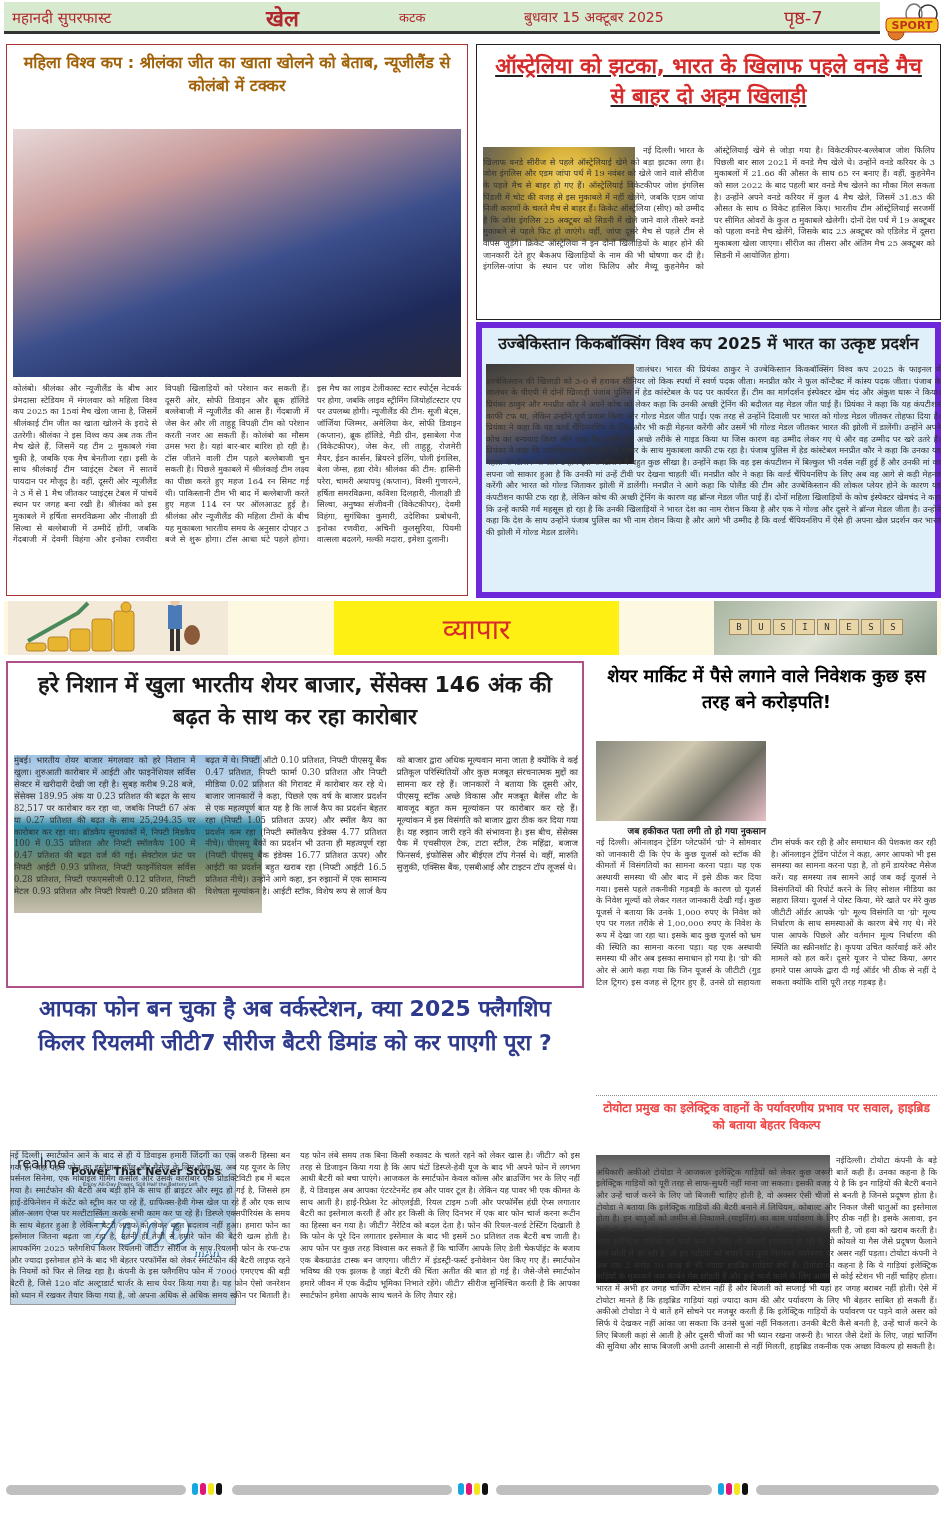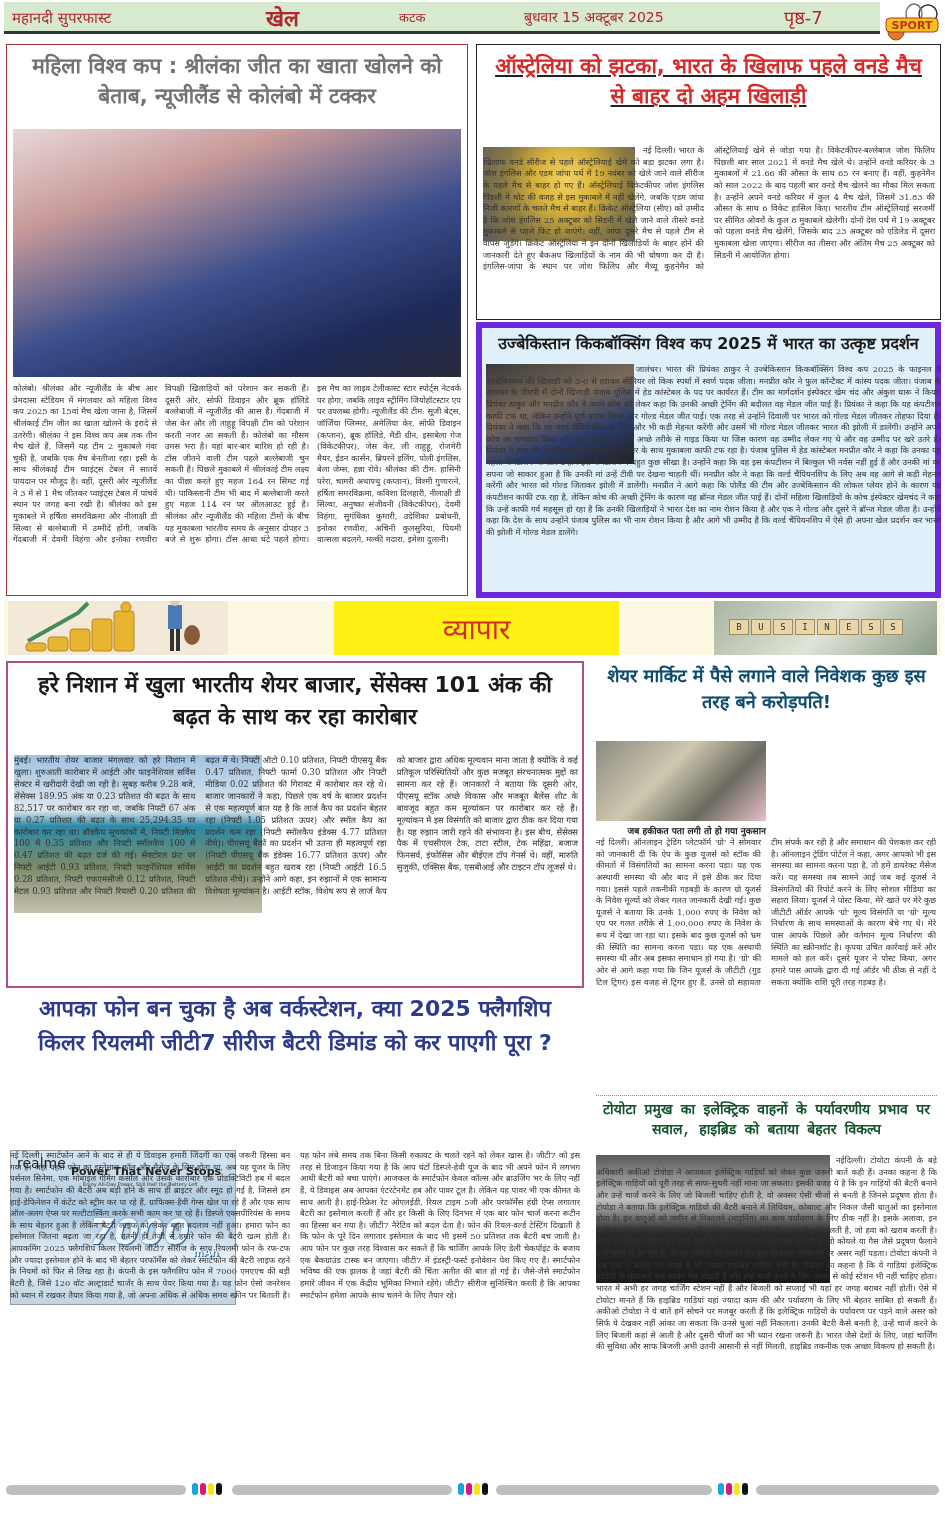--- a/index.html
+++ b/index.html
@@ -58,7 +58,7 @@
 </div>
 
 <div class="abs box" style="left:6px; top:44px; width:462px; height:552px; border-color:#a33;">
-  <div class="headline" style="color:#737373; font-size:21px; padding:6px 8px 0; height:84px;">महिला विश्व कप : श्रीलंका जीत का खाता खोलने को बेताब, न्यूजीलैंड से कोलंबो में टक्कर</div>
+  <div class="headline" style="color:#a16207; font-size:16px; padding:6px 8px 0; height:84px;">महिला विश्व कप : श्रीलंका जीत का खाता खोलने को बेताब, न्यूजीलैंड से कोलंबो में टक्कर</div>
   <div class="photo ph-cricket-sl" style="margin:0 6px; height:248px;"></div>
   <div class="body-text cols3" style="padding:6px 6px 0; height:212px; overflow:hidden;">कोलंबो। श्रीलंका और न्यूजीलैंड के बीच आर प्रेमदासा स्टेडियम में मंगलवार को महिला विश्व कप 2025 का 15वां मैच खेला जाना है, जिसमें श्रीलंकाई टीम जीत का खाता खोलने के इरादे से उतरेगी। श्रीलंका ने इस विश्व कप अब तक तीन मैच खेले हैं, जिसमें यह टीम 2 मुकाबले गंवा चुकी है, जबकि एक मैच बेनतीजा रहा। इसी के साथ श्रीलंकाई टीम प्वाइंट्स टेबल में सातवें पायदान पर मौजूद है। वहीं, दूसरी ओर न्यूजीलैंड ने 3 में से 1 मैच जीतकर प्वाइंट्स टेबल में पांचवें स्थान पर जगह बना रखी है। श्रीलंका को इस मुकाबले में हर्षिता समरविक्रमा और नीलाक्षी डी सिल्वा से बल्लेबाजी में उम्मीदें होंगी, जबकि गेंदबाजी में देवमी विहंगा और इनोका रणवीरा विपक्षी खिलाड़ियों को परेशान कर सकती हैं। दूसरी ओर, सोफी डिवाइन और ब्रूक हॉलिडे बल्लेबाजी में न्यूजीलैंड की आस हैं। गेंदबाजी में जेस केर और ली ताहुहू विपक्षी टीम को परेशान करती नजर आ सकती हैं। कोलंबो का मौसम उमस भरा है। यहां बार-बार बारिश हो रही है। टॉस जीतने वाली टीम पहले बल्लेबाजी चुन सकती है। पिछले मुकाबले में श्रीलंकाई टीम लक्ष्य का पीछा करते हुए महज 164 रन सिमट गई थी। पाकिस्तानी टीम भी बाद में बल्लेबाजी करते हुए महज 114 रन पर ऑलआउट हुई है। श्रीलंका और न्यूजीलैंड की महिला टीमों के बीच यह मुकाबला भारतीय समय के अनुसार दोपहर 3 बजे से शुरू होगा। टॉस आधा घंटे पहले होगा। इस मैच का लाइव टेलीकास्ट स्टार स्पोर्ट्स नेटवर्क पर होगा, जबकि लाइव स्ट्रीमिंग जियोहॉटस्टार एप पर उपलब्ध होगी। न्यूजीलैंड की टीम: सूजी बेट्स, जॉर्जिया प्लिम्मर, अमेलिया केर, सोफी डिवाइन (कप्तान), ब्रूक हॉलिडे, मैडी ग्रीन, इसाबेला गेज (विकेटकीपर), जेस केर, ली ताहुहू, रोजमेरी मैयर, ईडन कार्सन, ब्रियरने इलिंग, पोली इंगलिस, बेला जेम्स, हन्ना रोवे। श्रीलंका की टीम: हासिनी परेरा, चामरी अथापथु (कप्तान), विश्मी गुणारत्ने, हर्षिता समरविक्रमा, कविशा दिलहारी, नीलाक्षी डी सिल्वा, अनुष्का संजीवनी (विकेटकीपर), देवमी विहंगा, सुगंधिका कुमारी, उदेशिका प्रबोधनी, इनोका रणवीरा, अचिनी कुलसुरिया, पियमी वात्सला बदलगे, मल्की मदारा, इमेशा दुलानी।</div>
 </div>

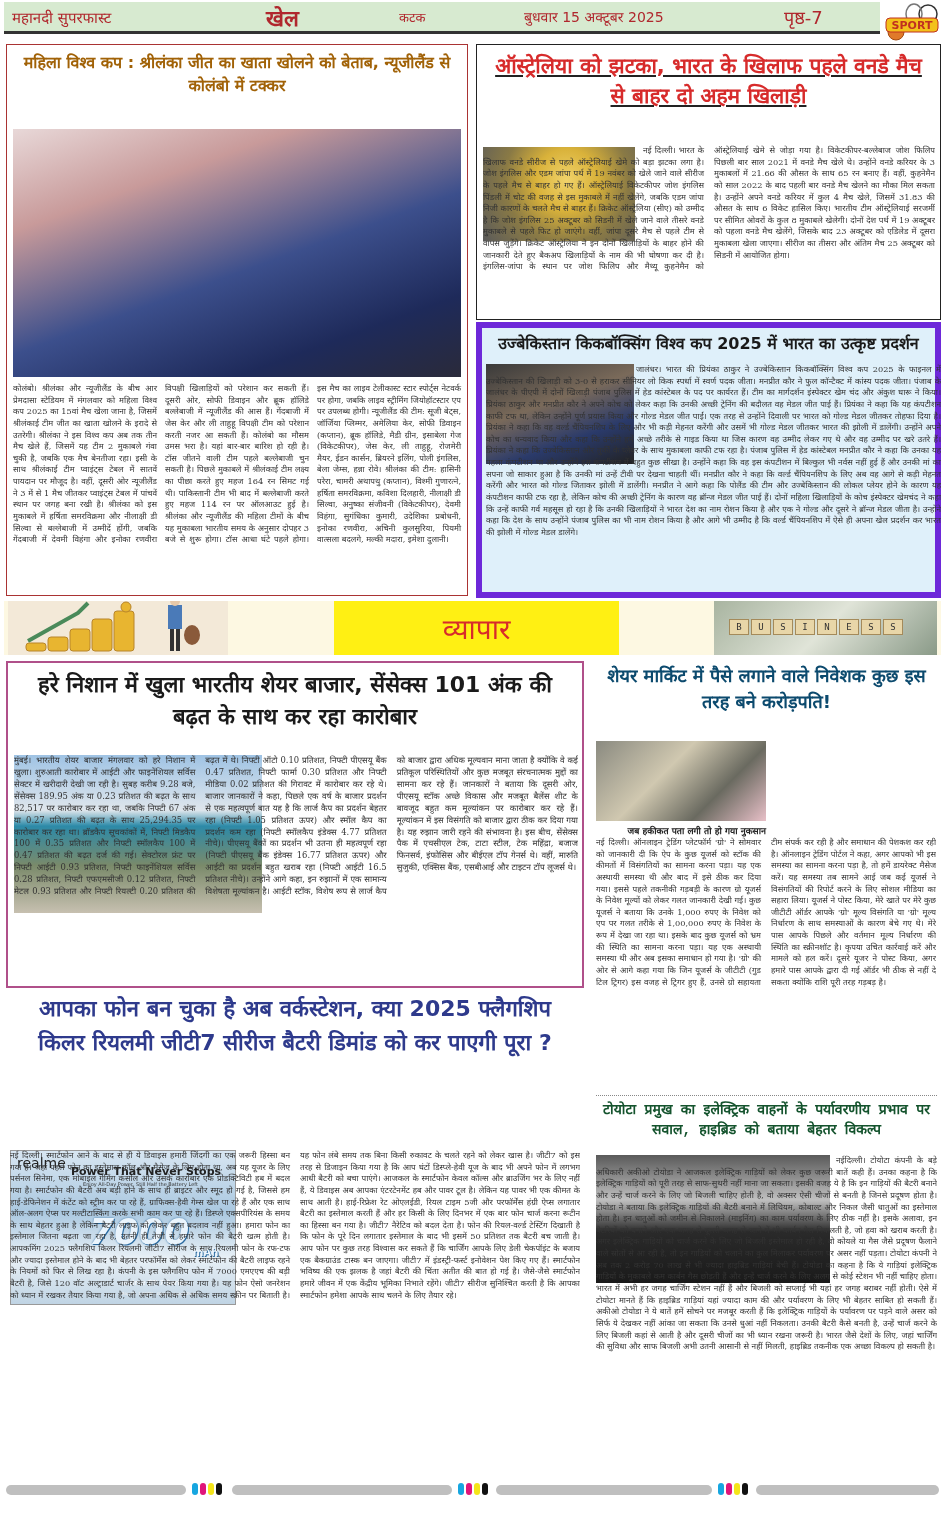--- a/index.html
+++ b/index.html
@@ -109,7 +109,7 @@
 </div>
 
 <div class="abs" style="left:6px; top:661px; width:578px; height:327px; border:2px solid #b0508a;">
-  <div class="headline" style="color:#1a1a1a; font-size:22px; padding:6px 10px 0; height:88px;">हरे निशान में खुला भारतीय शेयर बाजार, सेंसेक्स 101 अंक की बढ़त के साथ कर रहा कारोबार</div>
+  <div class="headline" style="color:#1a1a1a; font-size:22px; padding:6px 10px 0; height:88px;">हरे निशान में खुला भारतीय शेयर बाजार, सेंसेक्स 146 अंक की बढ़त के साथ कर रहा कारोबार</div>
   <div class="photo ph-bse" style="position:absolute; left:6px; top:92px; width:248px; height:158px;"></div>
   <div class="body-text" style="position:absolute; left:6px; top:92px; width:564px; height:230px; overflow:hidden; column-count:3; column-gap:10px; font-size:8.4px;">मुंबई। भारतीय शेयर बाजार मंगलवार को हरे निशान में खुला। शुरुआती कारोबार में आईटी और फाइनेंशियल सर्विस सेक्टर में खरीदारी देखी जा रही है। सुबह करीब 9.28 बजे, सेंसेक्स 189.95 अंक या 0.23 प्रतिशत की बढ़त के साथ 82,517 पर कारोबार कर रहा था, जबकि निफ्टी 67 अंक या 0.27 प्रतिशत की बढ़त के साथ 25,294.35 पर कारोबार कर रहा था। ब्रॉडकैप सूचकांकों में, निफ्टी मिडकैप 100 में 0.35 प्रतिशत और निफ्टी स्मॉलकैप 100 में 0.47 प्रतिशत की बढ़त दर्ज की गई। सेक्टोरल फ्रंट पर निफ्टी आईटी 0.93 प्रतिशत, निफ्टी फाइनेंशियल सर्विस 0.28 प्रतिशत, निफ्टी एफएमसीजी 0.12 प्रतिशत, निफ्टी मेटल 0.93 प्रतिशत और निफ्टी रियल्टी 0.20 प्रतिशत की बढ़त में थे। निफ्टी ऑटो 0.10 प्रतिशत, निफ्टी पीएसयू बैंक 0.47 प्रतिशत, निफ्टी फार्मा 0.30 प्रतिशत और निफ्टी मीडिया 0.02 प्रतिशत की गिरावट में कारोबार कर रहे थे। बाजार जानकारों ने कहा, पिछले एक वर्ष के बाजार प्रदर्शन से एक महत्वपूर्ण बात यह है कि लार्ज कैप का प्रदर्शन बेहतर रहा (निफ्टी 1.05 प्रतिशत ऊपर) और स्मॉल कैप का प्रदर्शन कम रहा (निफ्टी स्मॉलकैप इंडेक्स 4.77 प्रतिशत नीचे)। पीएसयू बैंकों का प्रदर्शन भी उतना ही महत्वपूर्ण रहा (निफ्टी पीएसयू बैंक इंडेक्स 16.77 प्रतिशत ऊपर) और आईटी का प्रदर्शन बहुत खराब रहा (निफ्टी आईटी 16.5 प्रतिशत नीचे)। उन्होंने आगे कहा, इन रुझानों में एक सामान्य विशेषता मूल्यांकन है। आईटी स्टॉक, विशेष रूप से लार्ज कैप को बाजार द्वारा अधिक मूल्यवान माना जाता है क्योंकि वे कई प्रतिकूल परिस्थितियों और कुछ मजबूत संरचनात्मक मुद्दों का सामना कर रहे हैं। जानकारों ने बताया कि दूसरी ओर, पीएसयू स्टॉक अच्छे विकास और मजबूत बैलेंस शीट के बावजूद बहुत कम मूल्यांकन पर कारोबार कर रहे हैं। मूल्यांकन में इस विसंगति को बाजार द्वारा ठीक कर दिया गया है। यह रुझान जारी रहने की संभावना है। इस बीच, सेंसेक्स पैक में एचसीएल टेक, टाटा स्टील, टेक महिंद्रा, बजाज फिनसर्व, इंफोसिस और बीईएल टॉप गेनर्स थे। वहीं, मारुति सुजुकी, एक्सिस बैंक, एसबीआई और टाइटन टॉप लूजर्स थे।</div>
 </div>

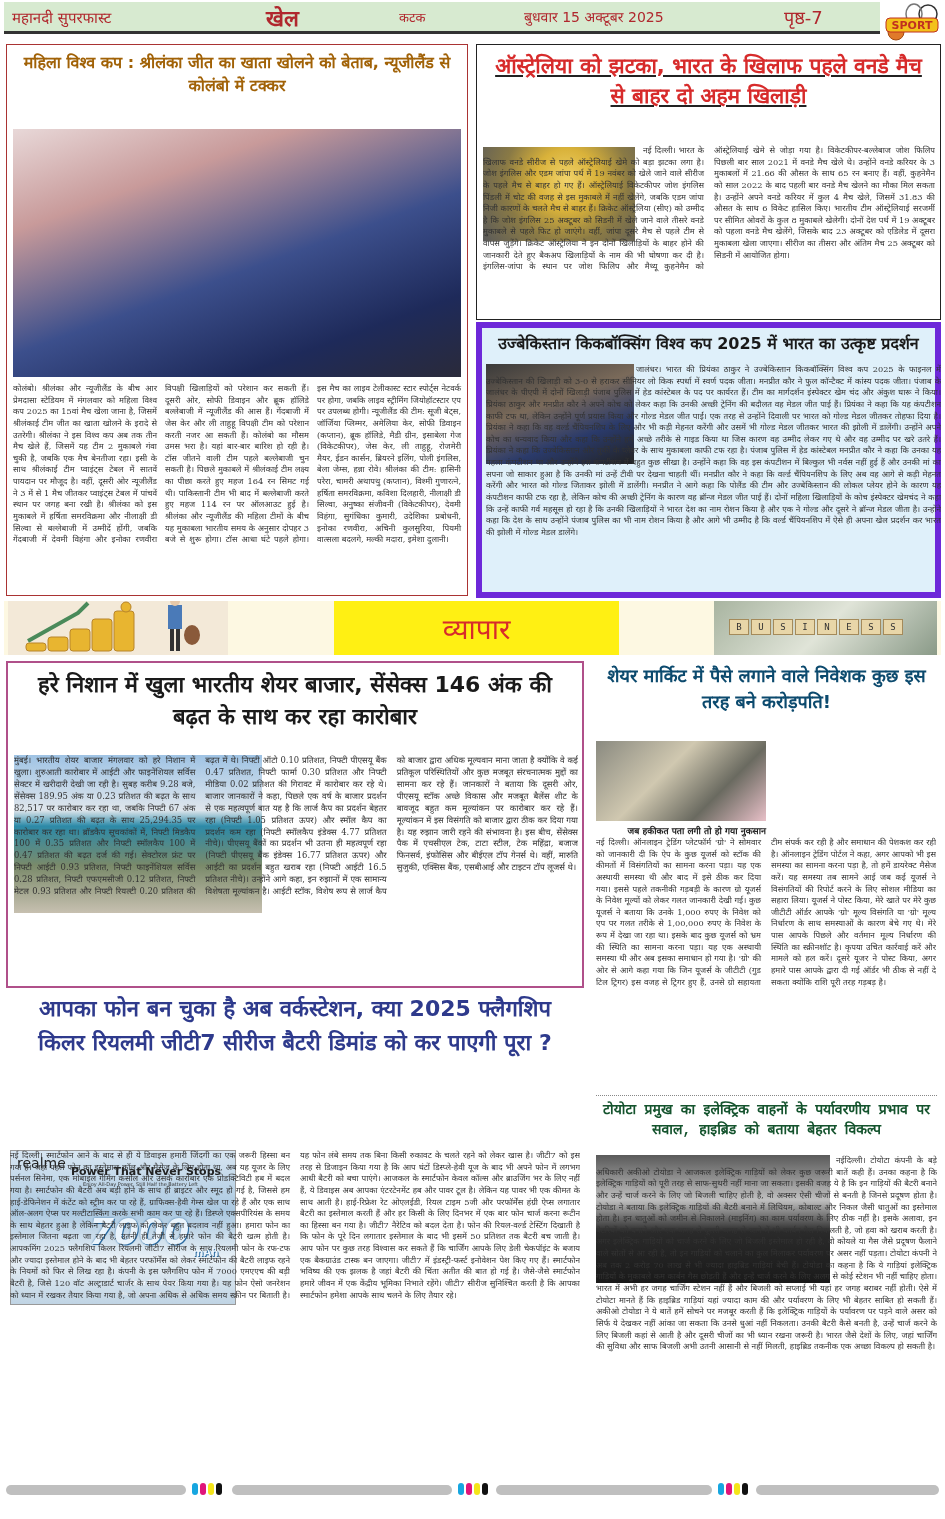--- a/index.html
+++ b/index.html
@@ -115,7 +115,7 @@
 </div>
 
 <div class="abs" style="left:592px; top:661px; width:349px; height:420px;">
-  <div class="headline" style="color:#0c4a6e; font-size:18px; padding:2px 4px 0; height:78px;text-align:center;">शेयर मार्किट में पैसे लगाने वाले निवेशक कुछ इस तरह बने करोड़पति!</div>
+  <div class="headline" style="color:#000000; font-size:18px; padding:2px 4px 0; height:78px;text-align:center;">शेयर मार्किट में पैसे लगाने वाले निवेशक कुछ इस तरह बने करोड़पति!</div>
   <div class="photo ph-cash" style="position:absolute; left:4px; top:80px; width:170px; height:80px;"></div>
   <div class="caption" style="position:absolute; left:4px; top:163px; width:170px;">जब हकीकत पता लगी तो हो गया नुकसान</div>
   <div class="body-text" style="position:absolute; left:4px; top:176px; width:340px; height:240px; overflow:hidden; column-count:2; column-gap:10px;">नई दिल्ली। ऑनलाइन ट्रेडिंग प्लेटफॉर्म 'ग्रो' ने सोमवार को जानकारी दी कि ऐप के कुछ यूजर्स को स्टॉक की कीमतों में विसंगतियों का सामना करना पड़ा। यह एक अस्थायी समस्या थी और बाद में इसे ठीक कर दिया गया। इससे पहले तकनीकी गड़बड़ी के कारण ग्रो यूजर्स के निवेश मूल्यों को लेकर गलत जानकारी देखी गई। कुछ यूजर्स ने बताया कि उनके 1,000 रुपए के निवेश को एप पर गलत तरीके से 1,00,000 रुपए के निवेश के रूप में देखा जा रहा था। इसके बाद कुछ यूजर्स को भ्रम की स्थिति का सामना करना पड़ा। यह एक अस्थायी समस्या थी और अब इसका समाधान हो गया है। 'ग्रो' की ओर से आगे कहा गया कि जिन यूजर्स के जीटीटी (गुड टिल ट्रिगर) इस वजह से ट्रिगर हुए हैं, उनसे ग्रो सहायता टीम संपर्क कर रही है और समाधान की पेशकश कर रही है। ऑनलाइन ट्रेडिंग पोर्टल ने कहा, अगर आपको भी इस समस्या का सामना करना पड़ा है, तो हमें डायरेक्ट मैसेज करें। यह समस्या तब सामने आई जब कई यूजर्स ने विसंगतियों की रिपोर्ट करने के लिए सोशल मीडिया का सहारा लिया। यूजर्स ने पोस्ट किया, मेरे खाते पर मेरे कुछ जीटीटी ऑर्डर आपके 'ग्रो' मूल्य विसंगति या 'ग्रो' मूल्य निर्धारण के साथ समस्याओं के कारण बेचे गए थे। मेरे पास आपके पिछले और वर्तमान मूल्य निर्धारण की स्थिति का स्क्रीनशॉट है। कृपया उचित कार्रवाई करें और मामले को हल करें। दूसरे यूजर ने पोस्ट किया, अगर हमारे पास आपके द्वारा दी गई ऑर्डर भी ठीक से नहीं दे सकता क्योंकि राशि पूरी तरह गड़बड़ है।</div>

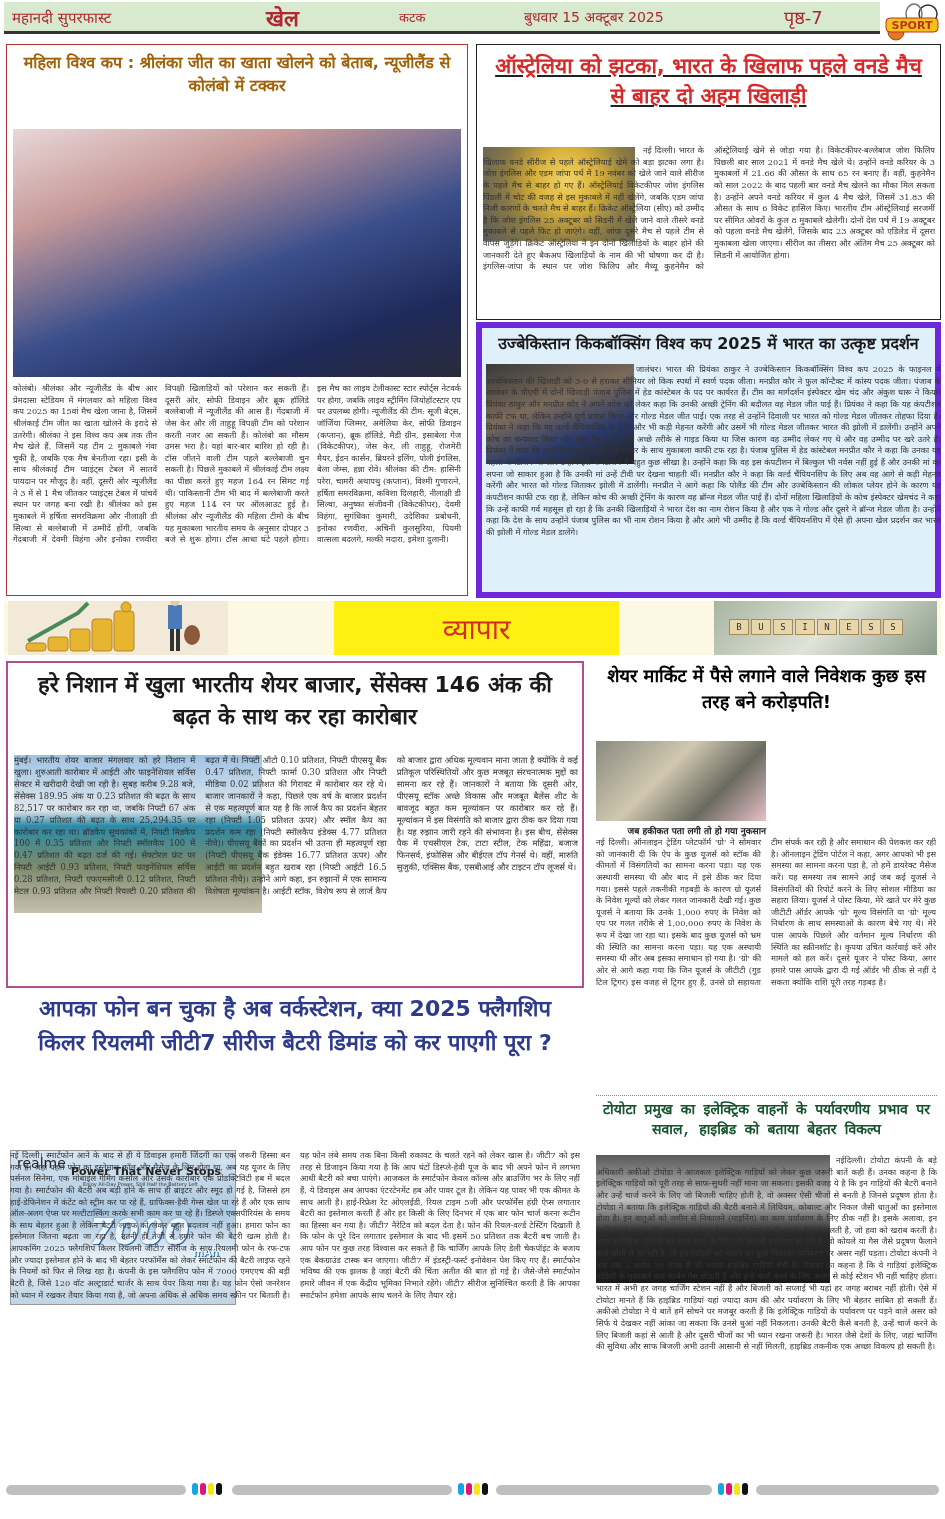--- a/index.html
+++ b/index.html
@@ -137,7 +137,7 @@
 </div>
 
 <div class="abs" style="left:592px; top:1100px; width:349px; height:380px;">
-  <div class="headline" style="color:#14532d; font-size:14px; padding:0 4px; height:50px;font-family:Liberation Mono, monospace;">टोयोटा प्रमुख का इलेक्ट्रिक वाहनों के पर्यावरणीय प्रभाव पर सवाल, हाइब्रिड को बताया बेहतर विकल्प</div>
+  <div class="headline" style="color:#ef4444; font-size:12px; padding:0 4px; height:50px;">टोयोटा प्रमुख का इलेक्ट्रिक वाहनों के पर्यावरणीय प्रभाव पर सवाल, हाइब्रिड को बताया बेहतर विकल्प</div>
   <div class="photo ph-toyota" style="position:absolute; left:4px; top:55px; width:234px; height:128px;"></div>
   <div class="body-text" style="position:absolute; left:4px; top:55px; width:341px; height:320px; overflow:hidden; text-indent:240px;">नईदिल्ली। टोयोटा कंपनी के बड़े अधिकारी अकीओ टोयोडा ने आजकल इलेक्ट्रिक गाड़ियों को लेकर कुछ जरूरी बातें कही हैं। उनका कहना है कि इलेक्ट्रिक गाड़ियों को पूरी तरह से साफ-सुथरी नहीं माना जा सकता। इसकी वजह ये है कि इन गाड़ियों की बैटरी बनाने और उन्हें चार्ज करने के लिए जो बिजली चाहिए होती है, वो अक्सर ऐसी चीजों से बनती है जिनसे प्रदूषण होता है। टोयोडा ने बताया कि इलेक्ट्रिक गाड़ियों की बैटरी बनाने में लिथियम, कोबाल्ट और निकल जैसी धातुओं का इस्तेमाल होता है। इन धातुओं को जमीन से निकालने (माइनिंग) का काम पर्यावरण के लिए ठीक नहीं है। इसके अलावा, इन बैटरियों को बनाने और एक जगह से दूसरी जगह ले जाने में भी कार्बन गैस निकलती है, जो हवा को खराब करती है। अगर इलेक्ट्रिक गाड़ियों को चार्ज करने के लिए जो बिजली इस्तेमाल हो रही है, वो कोयले या गैस जैसे प्रदूषण फैलाने वाले स्रोतों से आ रही है, तो इन गाड़ियों को चलाने का कुल मिलाकर पर्यावरण पर असर नहीं पड़ता। टोयोटा कंपनी ने अब तक 2 करोड़ 70 लाख से भी ज्यादा हाइब्रिड गाड़ियां बेची हैं। टोयोडा का कहना है कि ये गाड़ियां इलेक्ट्रिक गाड़ियों के मुकाबले कम कार्बन गैस छोड़ती हैं और इन्हें चार्ज करने के लिए अलग से कोई स्टेशन भी नहीं चाहिए होता। भारत में अभी हर जगह चार्जिंग स्टेशन नहीं हैं और बिजली को सप्लाई भी यहां हर जगह बराबर नहीं होती। ऐसे में टोयोटा मानते हैं कि हाइब्रिड गाड़ियां यहां ज्यादा काम की और पर्यावरण के लिए भी बेहतर साबित हो सकती हैं। अकीओ टोयोडा ने ये बातें हमें सोचने पर मजबूर करती हैं कि इलेक्ट्रिक गाड़ियों के पर्यावरण पर पड़ने वाले असर को सिर्फ ये देखकर नहीं आंका जा सकता कि उनसे धुआं नहीं निकलता। उनकी बैटरी कैसे बनती है, उन्हें चार्ज करने के लिए बिजली कहां से आती है और दूसरी चीजों का भी ध्यान रखना जरूरी है। भारत जैसे देशों के लिए, जहां चार्जिंग की सुविधा और साफ बिजली अभी उतनी आसानी से नहीं मिलती, हाइब्रिड तकनीक एक अच्छा विकल्प हो सकती है।</div>
 </div>

